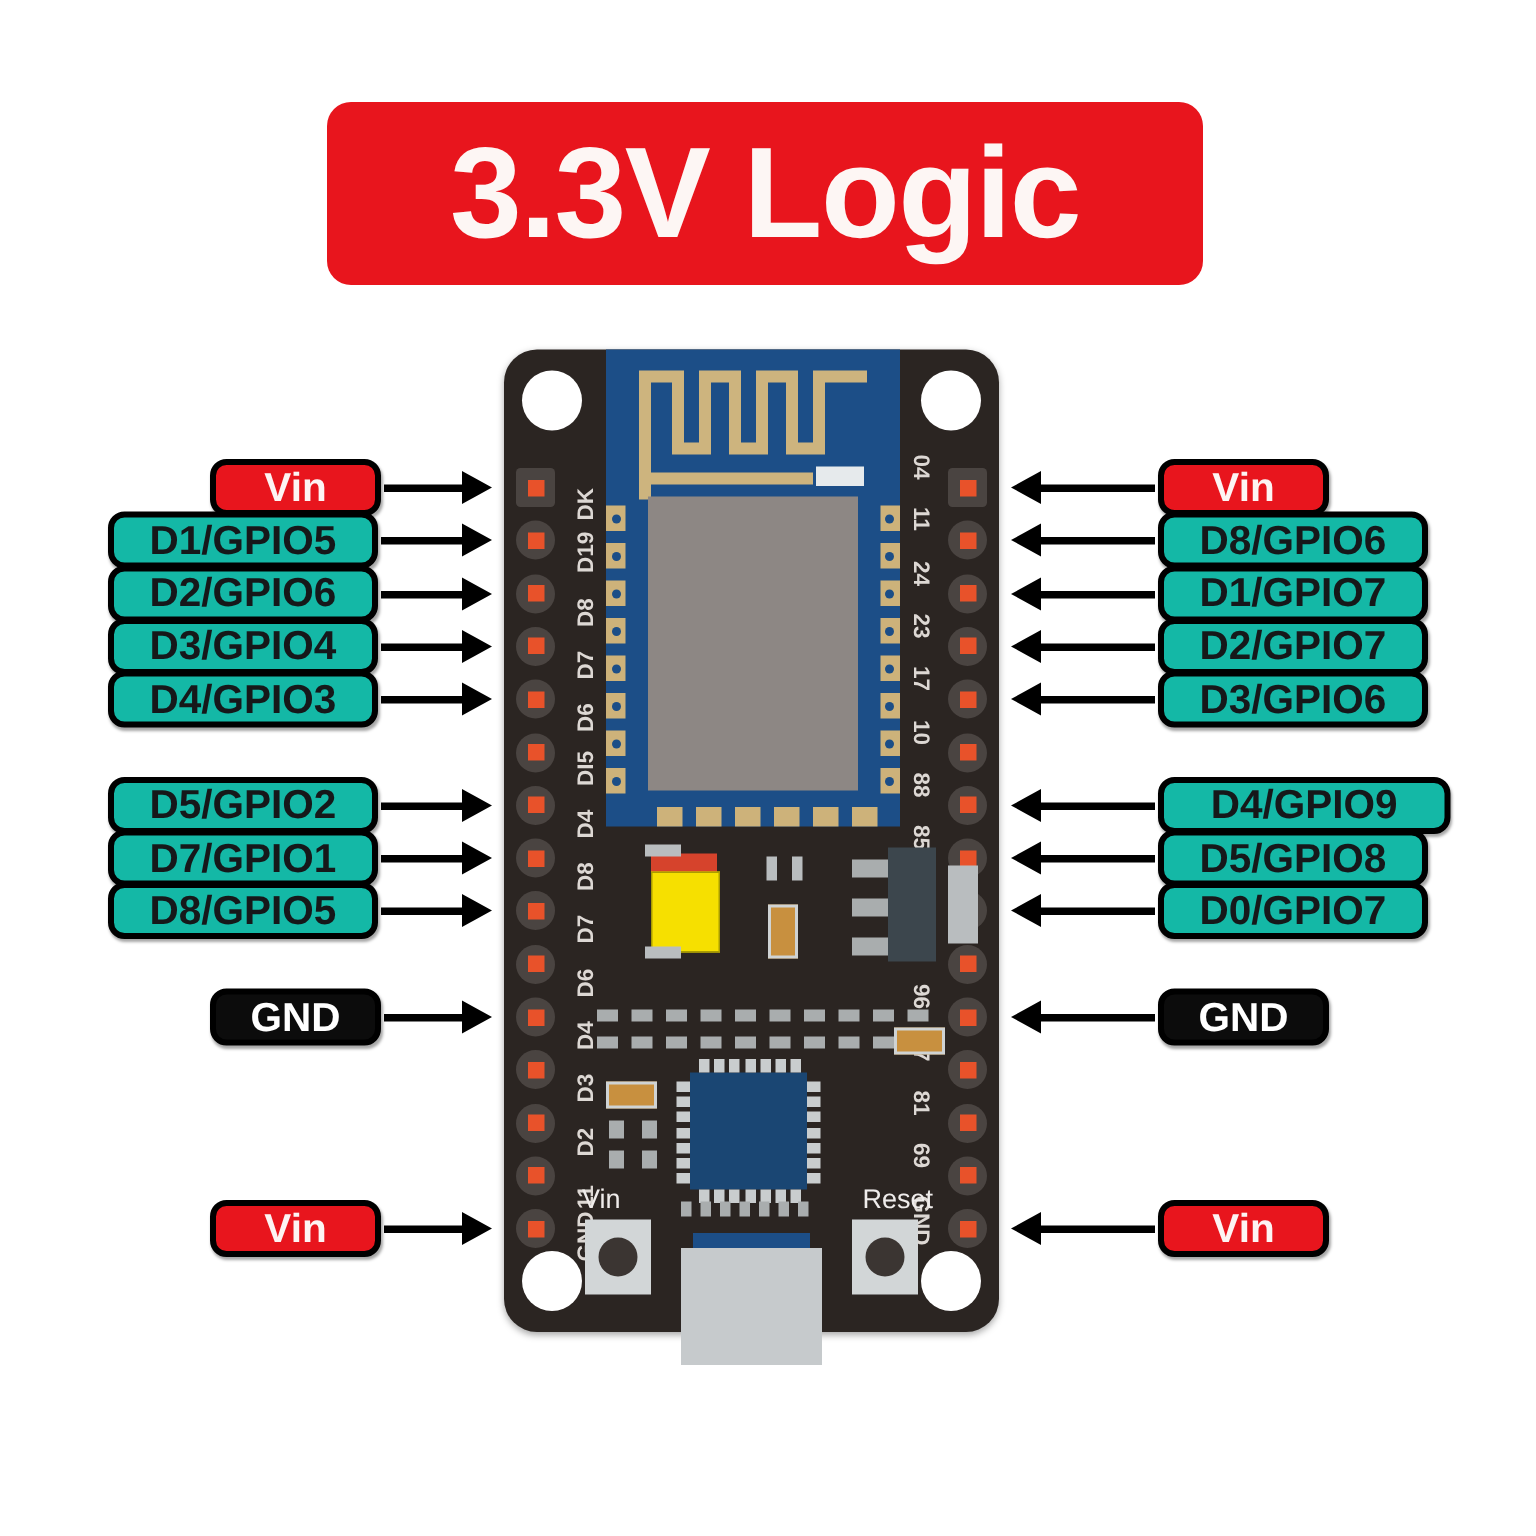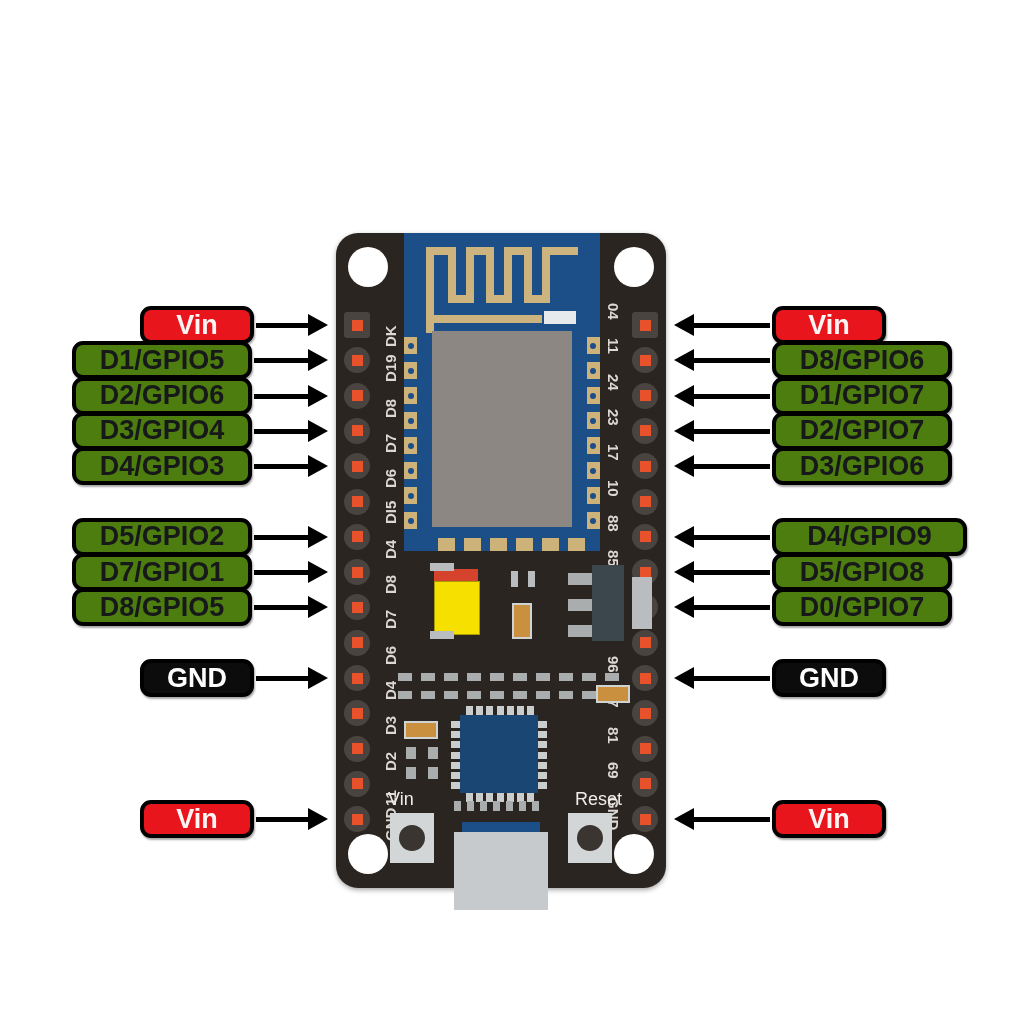--- a/index.html
+++ b/index.html
@@ -152,6 +152,9 @@
 
 <div id="stage">
 
+  <div class="banner">
+    <div class="banner-text">3.3V Logic</div>
+  </div>
 
   <div class="board">
     <div class="mhole tl"></div>

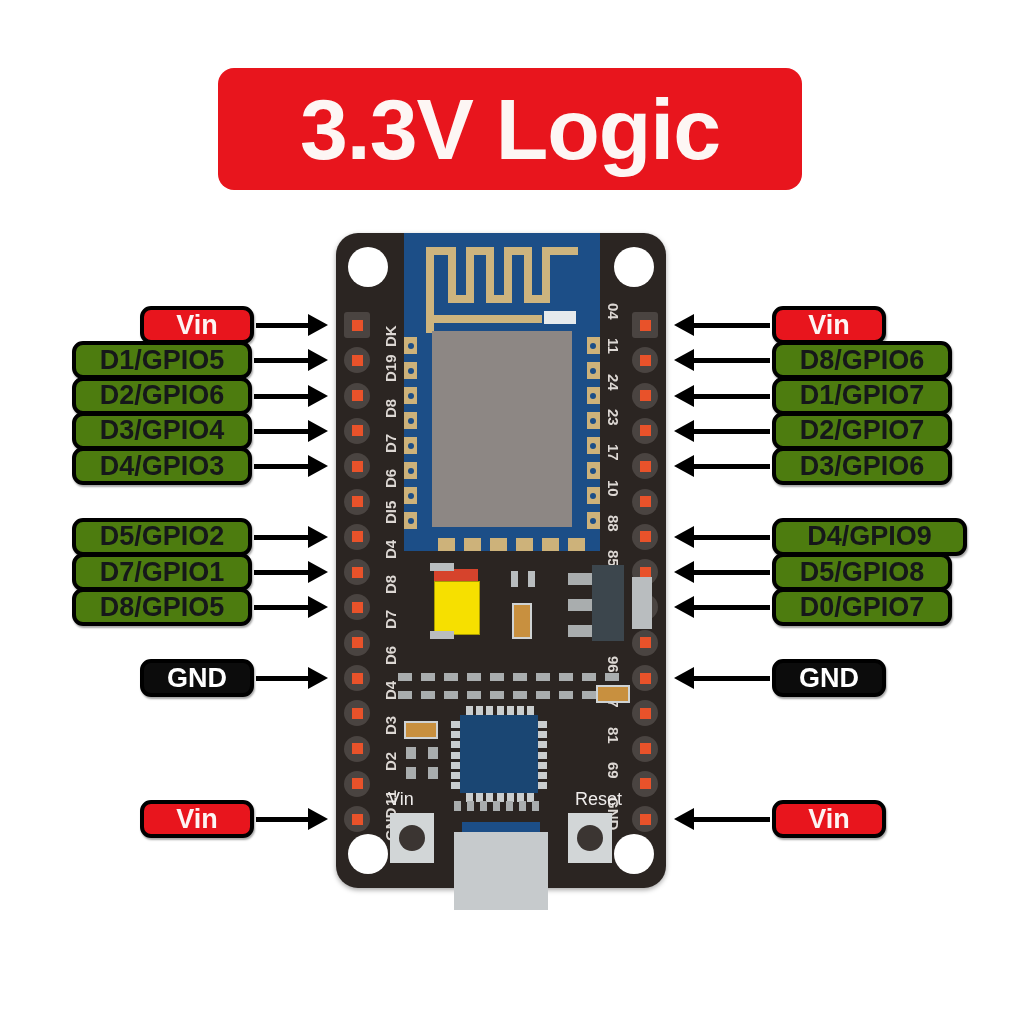--- a/index.html
+++ b/index.html
@@ -131,7 +131,7 @@
   .callout span{
     font-size:27px;font-weight:bold;line-height:1;white-space:nowrap;
   }
-  .callout.io{background:#4d7c0f;}
+  .callout.io{background:#14b8a6;}
   .callout.io span{color:#16181a;}
   .callout.vin{background:#e8151d;}
   .callout.vin span{color:#fdf4f3;}

